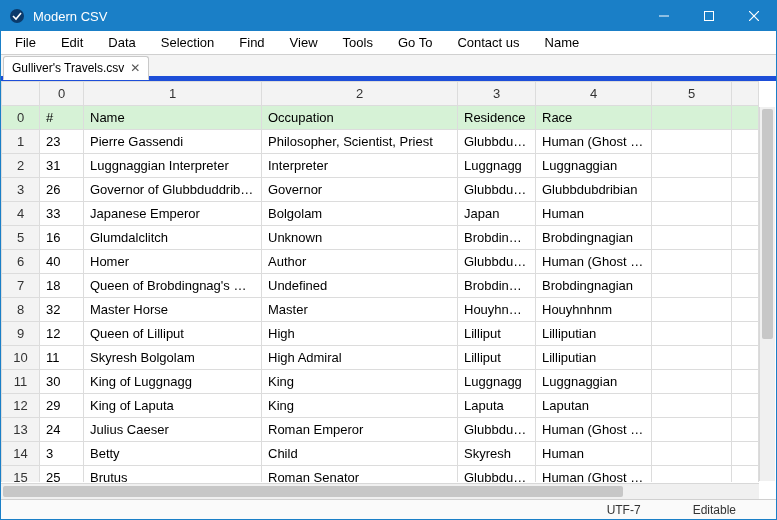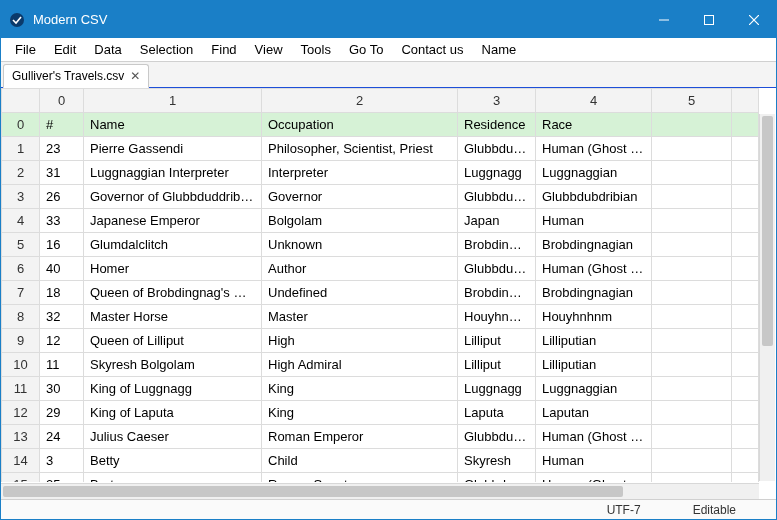--- a/index.html
+++ b/index.html
@@ -5,7 +5,7 @@
   * { box-sizing: border-box; margin: 0; padding: 0; }
   html, body { width: 777px; height: 520px; font-family: "Segoe UI", Tahoma, sans-serif; font-size: 13px; overflow: hidden; background: #fff; }
   .window { width: 777px; height: 520px; border: 1px solid #1a7fc7; display: flex; flex-direction: column; background: #fff; }
-  .titlebar { height: 37px; background: #1a7fc7; color: #fff; display: flex; align-items: center; }
+  .titlebar { height: 30px; background: #1a7fc7; color: #fff; display: flex; align-items: center; }
   .titlebar .app-icon { width: 16px; height: 16px; margin: 0 8px 0 8px; display: inline-flex; }
   .titlebar .title { flex: 1; font-size: 13px; }
   .window-controls { display: flex; height: 100%; }

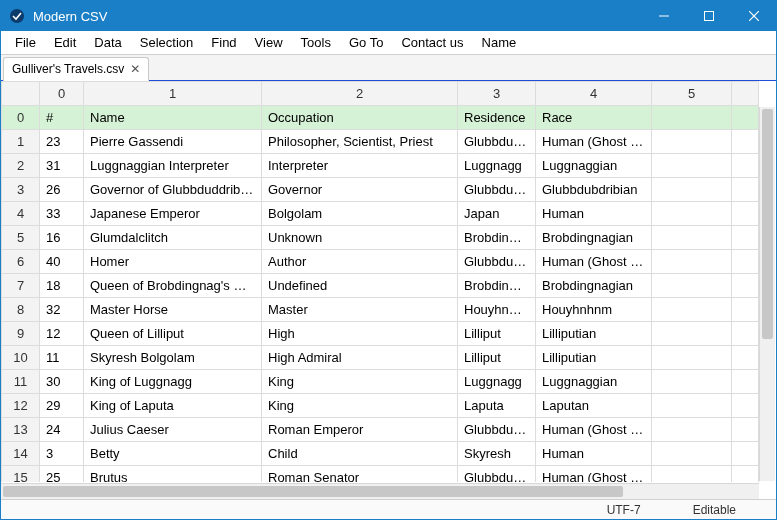--- a/index.html
+++ b/index.html
@@ -10,7 +10,7 @@
   .titlebar .title { flex: 1; font-size: 13px; }
   .window-controls { display: flex; height: 100%; }
   .window-controls .wc { width: 45px; display: flex; align-items: center; justify-content: center; color: #fff; }
-  .menubar { height: 24px; display: flex; align-items: center; padding: 0 6px; gap: 2px; border-bottom: 1px solid #d0d0d0; background: #fff; }
+  .menubar { height: 24px; display: flex; align-items: center; padding: 0 6px; gap: 9px; border-bottom: 1px solid #d0d0d0; background: #fff; }
   .menubar .menu-item { padding: 2px 8px; cursor: default; }
   .tabbar { height: 26px; display: flex; align-items: center; background: #f4f4f4; border-bottom: 1px solid #1d4ed8; padding-left: 2px; }
   .tab { display: flex; align-items: center; height: 24px; background: #fff; border: 1px solid #c9c9c9; border-bottom: 1px solid #fff; border-radius: 3px 3px 0 0; padding: 0 8px; font-size: 12px; gap: 6px; position: relative; top: 1px; }

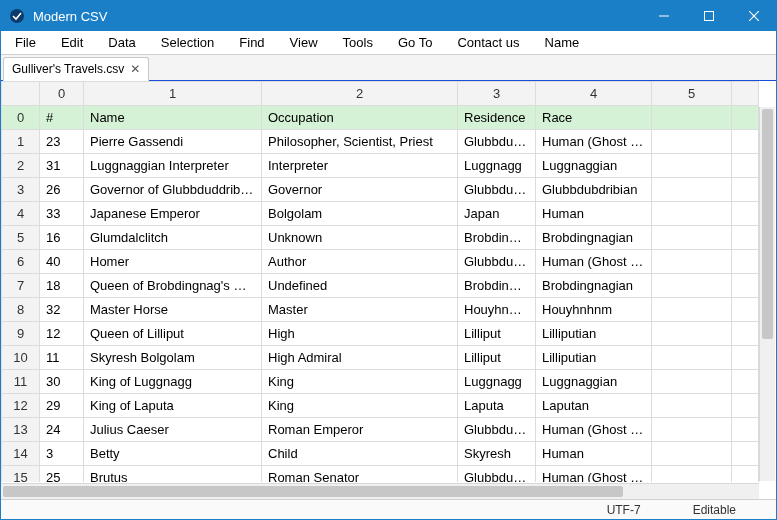--- a/index.html
+++ b/index.html
@@ -12,7 +12,7 @@
   .window-controls .wc { width: 45px; display: flex; align-items: center; justify-content: center; color: #fff; }
   .menubar { height: 24px; display: flex; align-items: center; padding: 0 6px; gap: 9px; border-bottom: 1px solid #d0d0d0; background: #fff; }
   .menubar .menu-item { padding: 2px 8px; cursor: default; }
-  .tabbar { height: 26px; display: flex; align-items: center; background: #f4f4f4; border-bottom: 1px solid #1d4ed8; padding-left: 2px; }
+  .tabbar { height: 26px; display: flex; align-items: flex-start; background: #f4f4f4; border-bottom: 5px solid #1d4ed8; padding-left: 2px; }
   .tab { display: flex; align-items: center; height: 24px; background: #fff; border: 1px solid #c9c9c9; border-bottom: 1px solid #fff; border-radius: 3px 3px 0 0; padding: 0 8px; font-size: 12px; gap: 6px; position: relative; top: 1px; }
   .tab .close { font-size: 12px; color: #555; }
   .grid-wrap { flex: 1; position: relative; overflow: hidden; background: #fff; }

